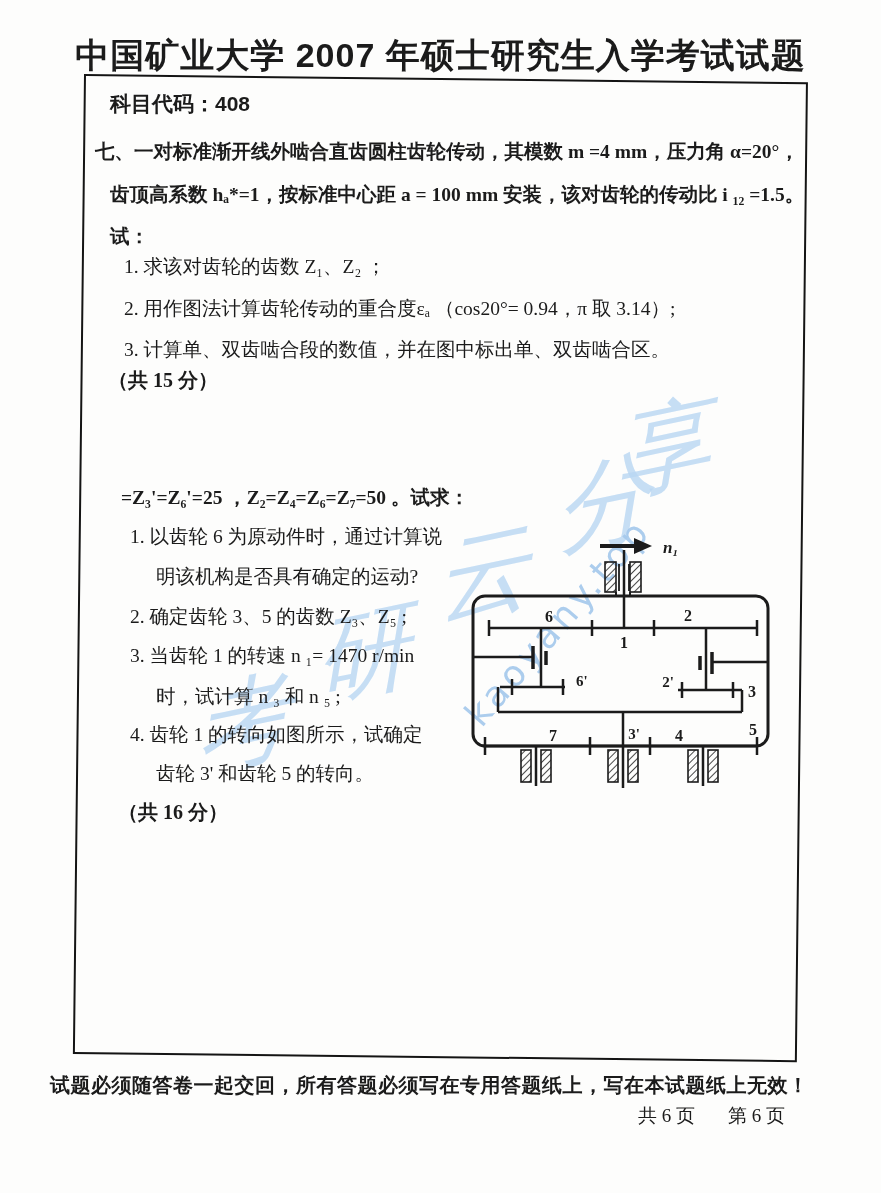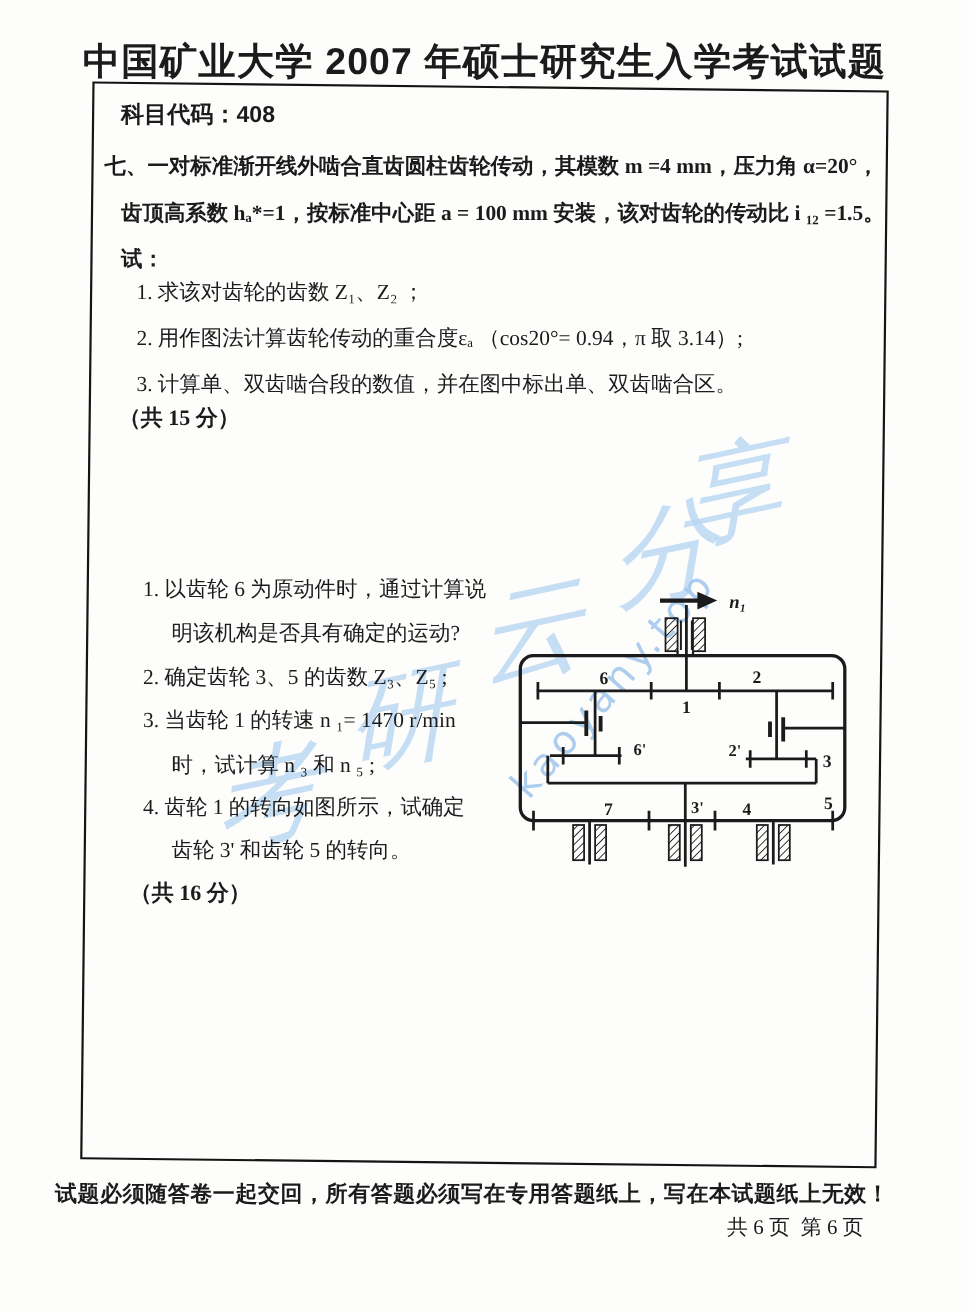--- a/index.html
+++ b/index.html
@@ -89,6 +89,7 @@
   <div class="abs t" style="left:124px;top:338px;">3. 计算单、双齿啮合段的数值，并在图中标出单、双齿啮合区。</div>
   <div class="abs t score" style="left:108px;top:368px;">（共 15 分）</div>
 
+  <div class="abs t bold" style="left:121px;top:486px;">=Z₃'=Z₆'=25 ，Z₂=Z₄=Z₆=Z₇=50 。试求：</div>
   <div class="abs t" style="left:130px;top:525px;">1. 以齿轮 6 为原动件时，通过计算说</div>
   <div class="abs t" style="left:156px;top:565px;text-align:center;">明该机构是否具有确定的运动?</div>
   <div class="abs t" style="left:130px;top:605px;">2. 确定齿轮 3、5 的齿数 Z₃、Z₅ ;</div>

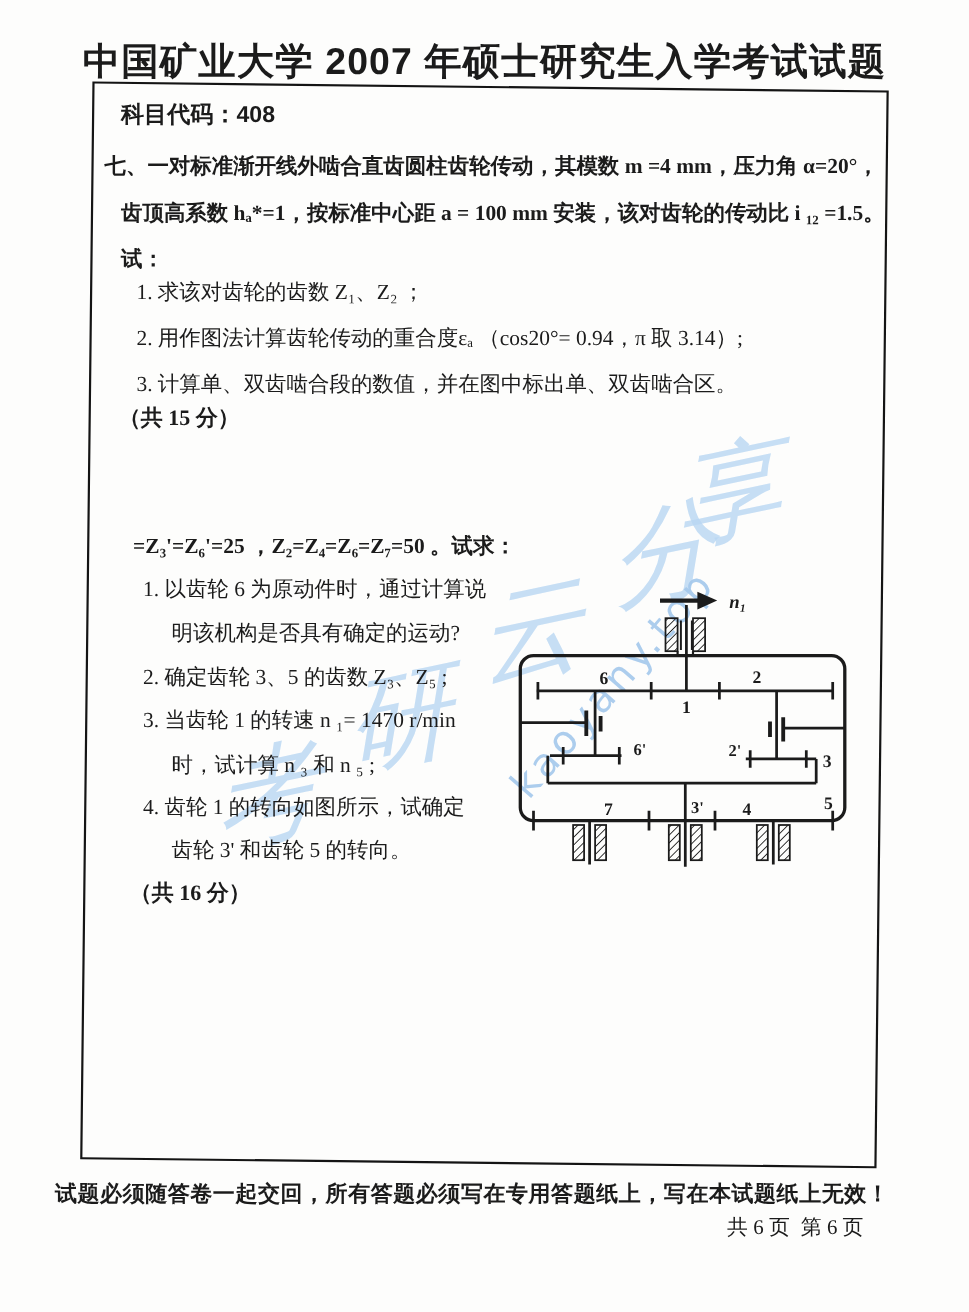--- a/index.html
+++ b/index.html
@@ -209,7 +209,7 @@
   </svg>
 
   <div class="abs notice" style="left:50px;top:1072px;">试题必须随答卷一起交回，所有答题必须写在专用答题纸上，写在本试题纸上无效！</div>
-  <div class="abs pages" style="left:638px;top:1103px;margin-left:23px;">共 6 页</div>
+  <div class="abs pages" style="left:638px;top:1103px;">共 6 页</div>
   <div class="abs pages" style="left:728px;top:1103px;">第 6 页</div>
 
 </div>

